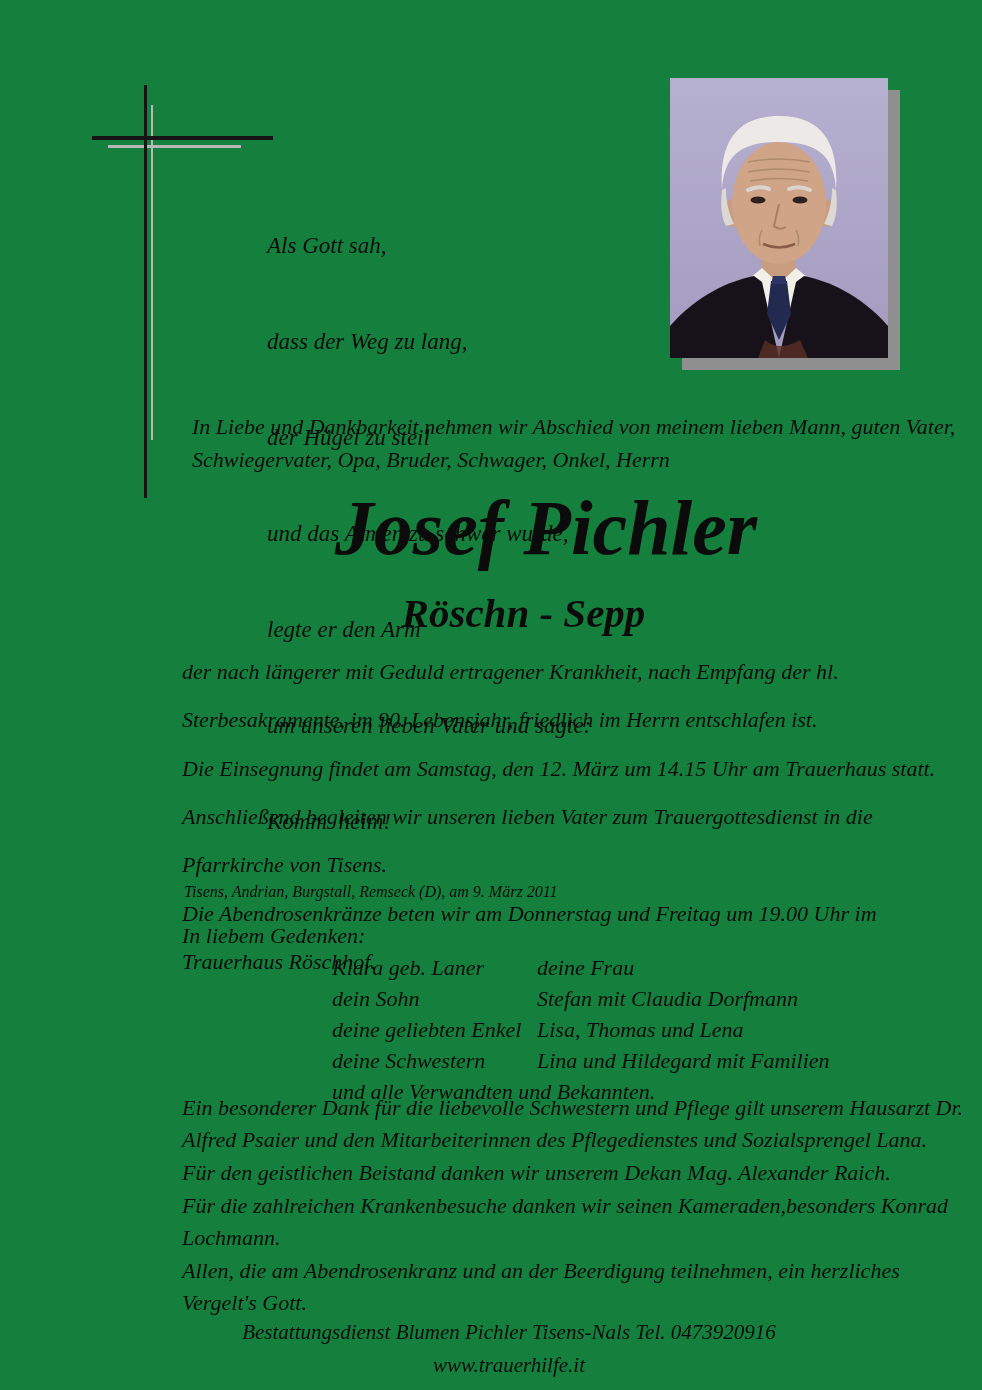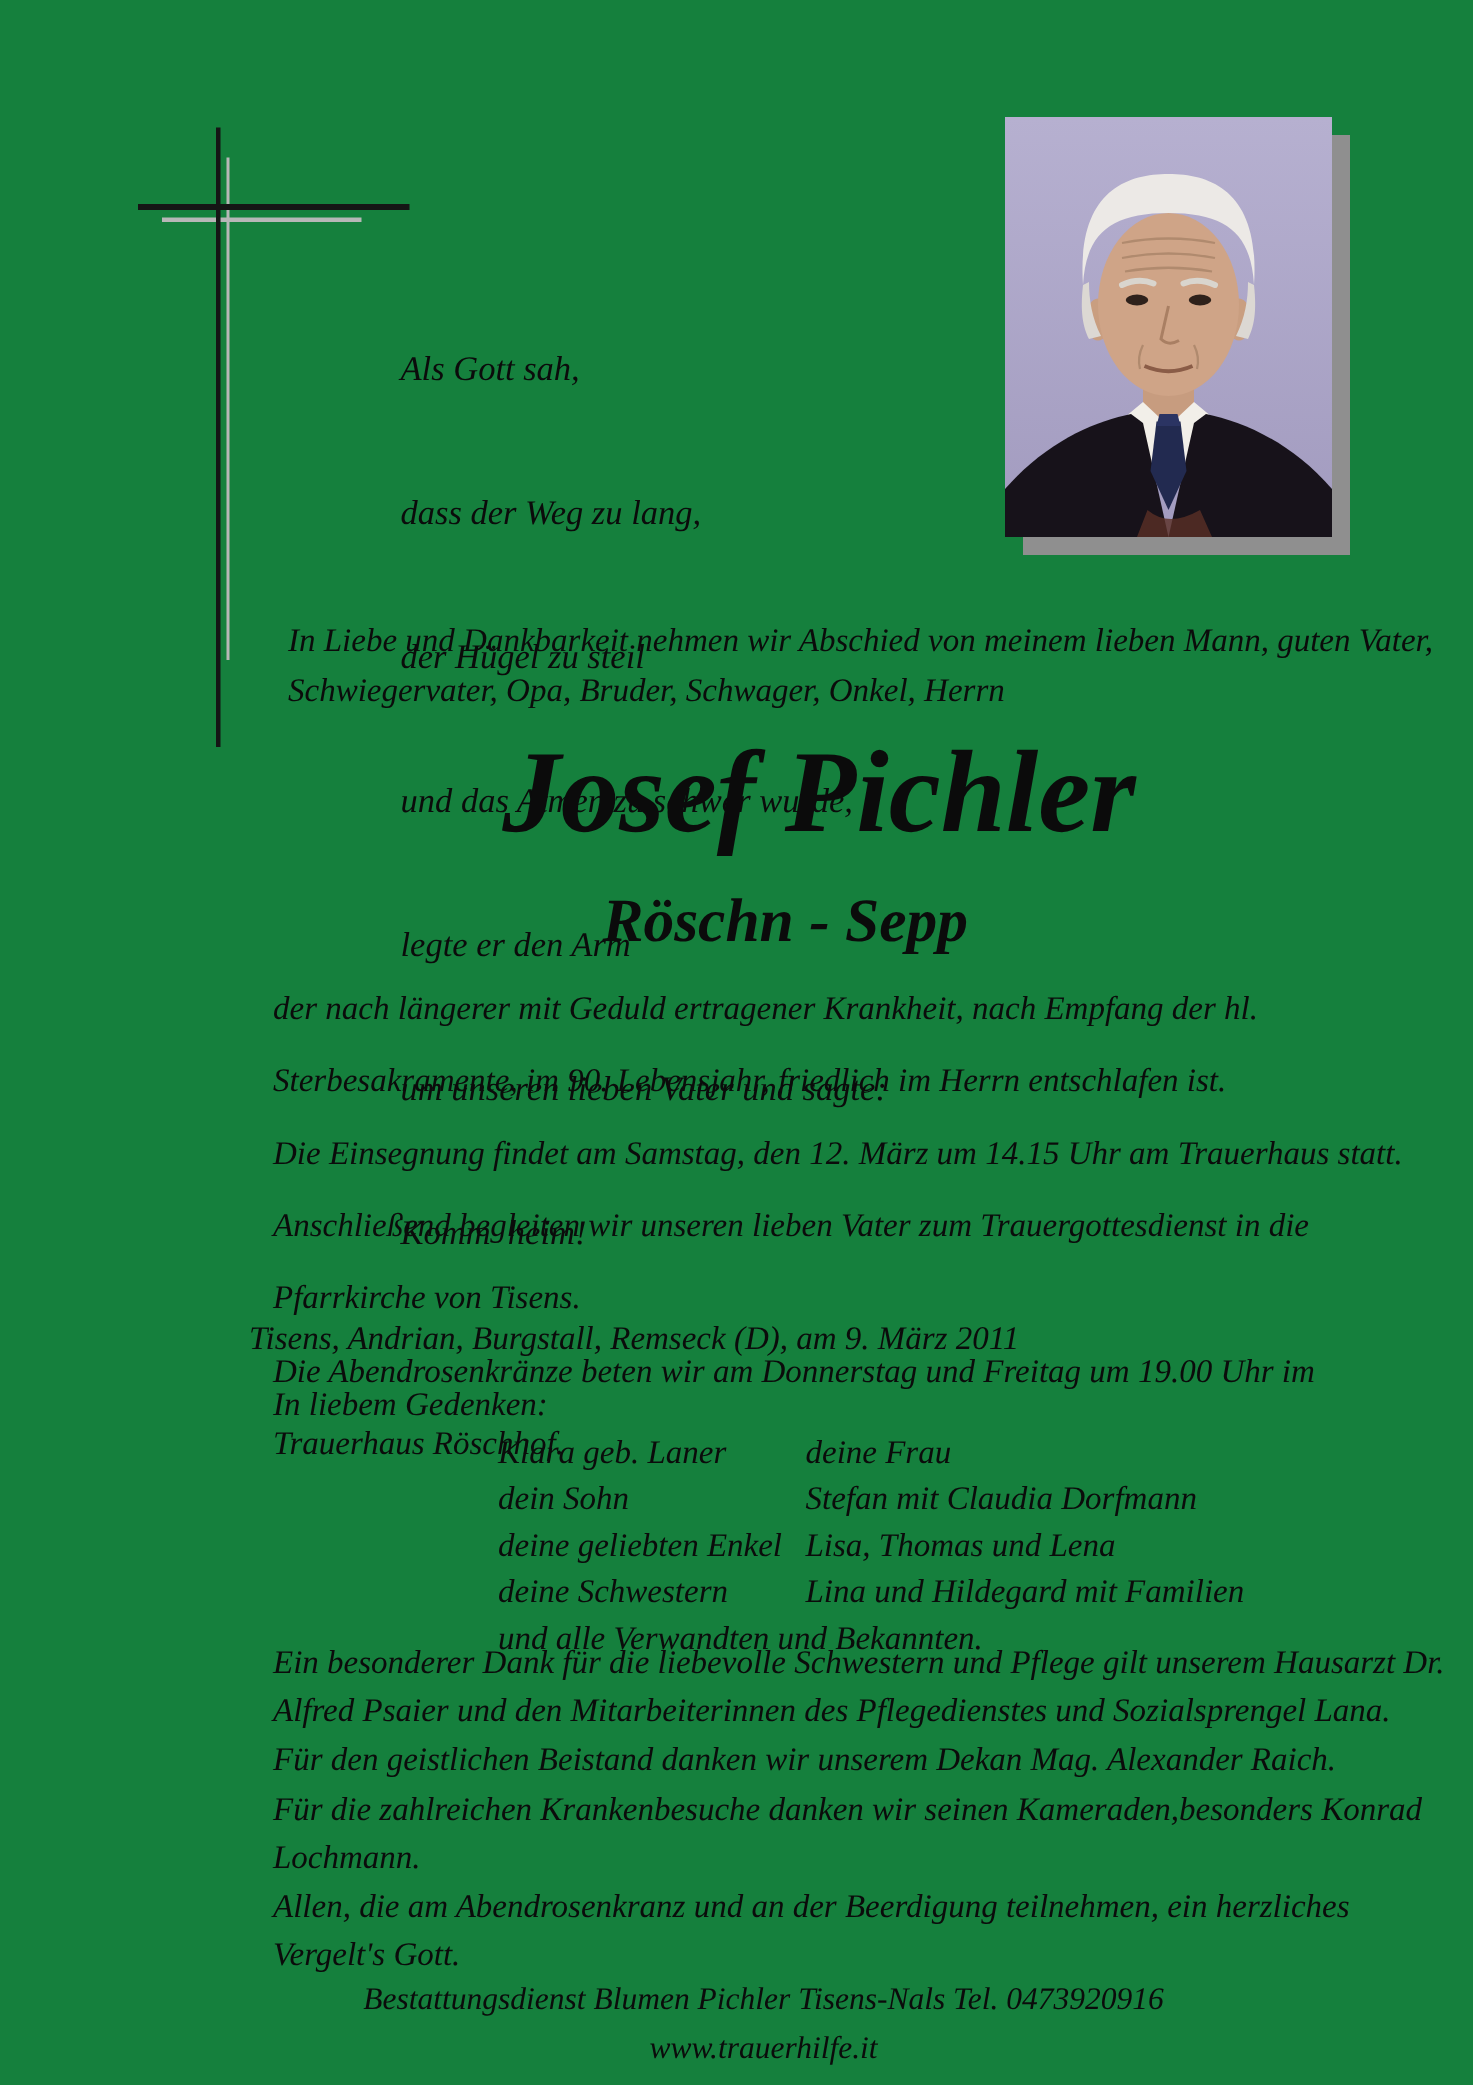--- a/index.html
+++ b/index.html
@@ -58,8 +58,8 @@
   }
   .announcement p { margin: 0 0 1px 0; }
   .date-line {
-    position: absolute; left: 166px; top: 876px;
-    font-size: 22px; line-height: 32px;
+    position: absolute; left: 184px; top: 876px;
+    font-size: 16px; line-height: 32px;
   }
   .gedenken-heading {
     position: absolute; left: 182px; top: 920px;

